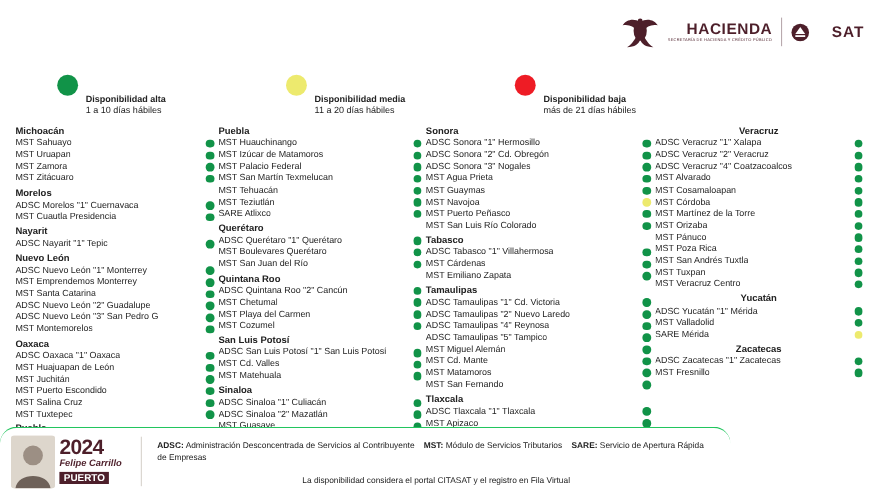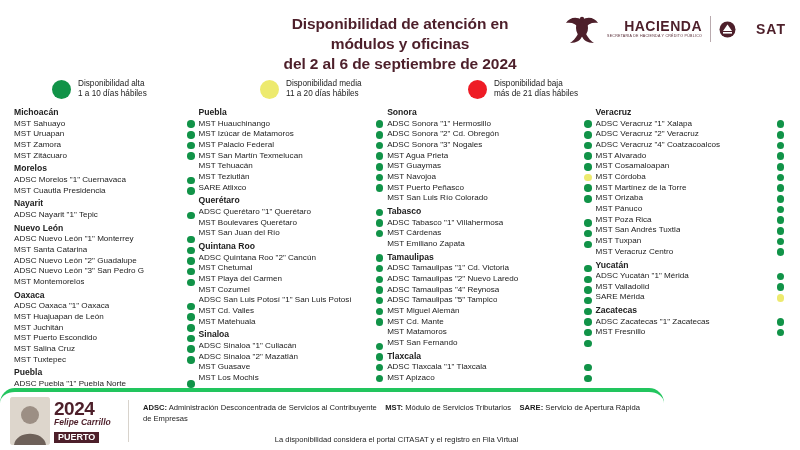--- a/index.html
+++ b/index.html
@@ -110,10 +110,6 @@
   <div class="header">
     <div style="width:250px;"></div>
 
-    <div class="title-block">
-      <div class="title-line">Disponibilidad de atención en módulos y oficinas</div>
-      <div class="title-line">del 2 al 6 de septiembre de 2024</div>
-    </div>
 
     <div class="brand">
       <div class="eagle">

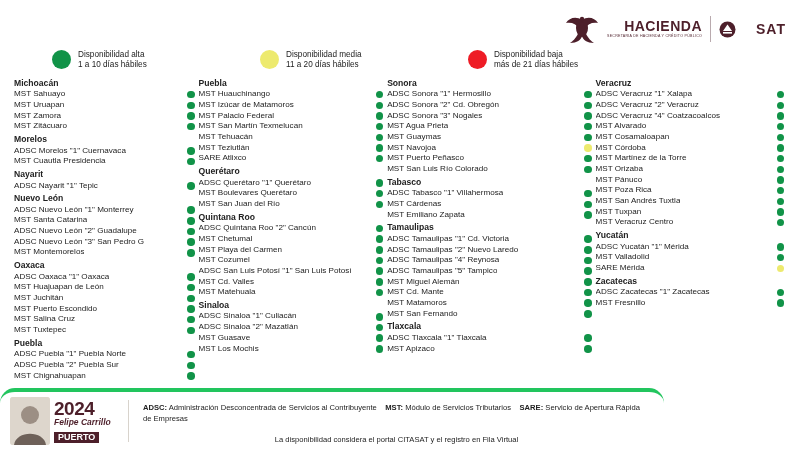--- a/index.html
+++ b/index.html
@@ -49,7 +49,7 @@
   .legend-yellow { background:#edea6e; }
   .legend-red { background:#ee1c25; }
   .legend-text { line-height:1.2; }
-  .legend-t1 { font-size:8.2px; font-weight:normal; color:#222; }
+  .legend-t1 { font-size:8.2px; font-weight:bold; color:#222;margin-top:36px; }
   .legend-t2 { font-size:8.2px; color:#222; }
 
   

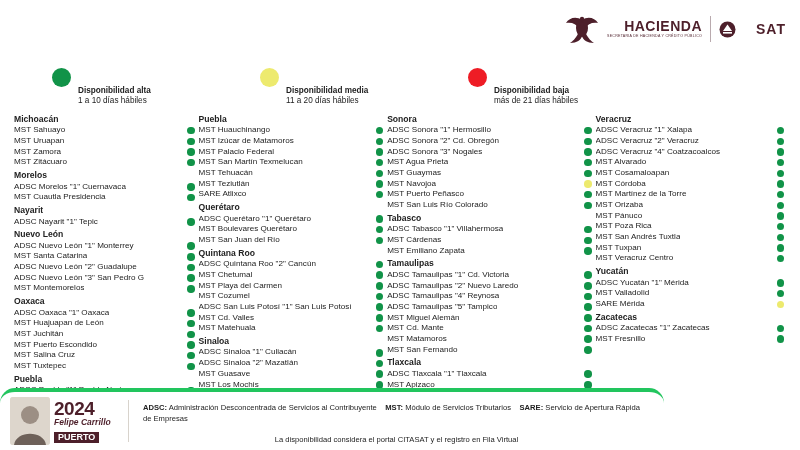--- a/index.html
+++ b/index.html
@@ -60,7 +60,7 @@
   .col.c1 { width: 186px; }
   .col.c2 { width: 190px; }
   .col.c3 { width: 210px; }
-  .col.c4 { width: 194px; }
+  .col.c4 { width: 194px; text-align: center; }
 
   .state {
     font-size: 8.6px; font-weight:bold; color:#222;

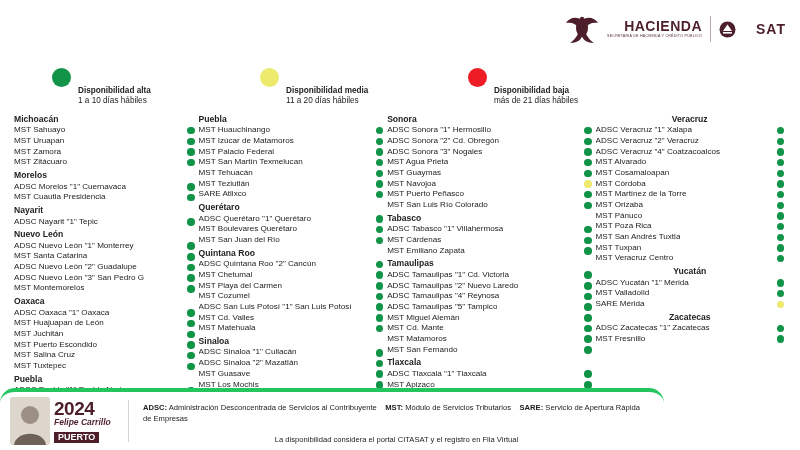--- a/index.html
+++ b/index.html
@@ -201,6 +201,10 @@
           <span class="dot-sm g"></span>
         </div>
         <div class="row">
+          <span class="row-label">MST Emprendemos Monterrey</span>
+          <span class="dot-sm g"></span>
+        </div>
+        <div class="row">
           <span class="row-label">MST Santa Catarina</span>
           <span class="dot-sm g"></span>
         </div>

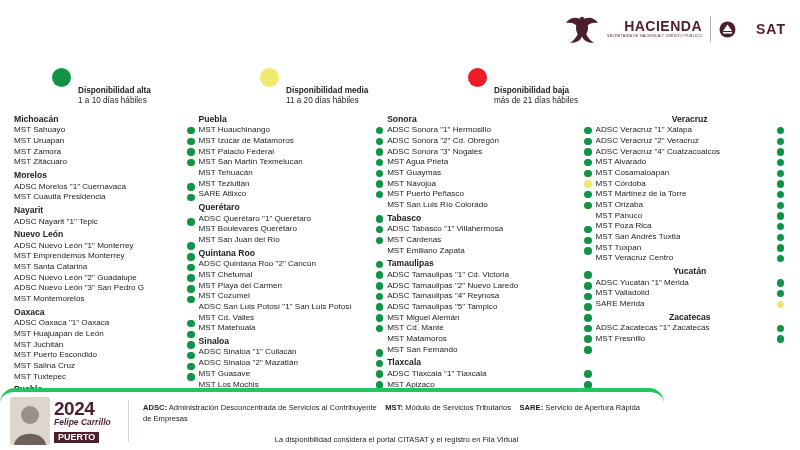--- a/index.html
+++ b/index.html
@@ -319,6 +319,7 @@
           <span class="row-label">MST Cozumel</span>
           <span class="dot-sm g"></span>
         </div>
+        <div class="state">San Luis Potosí</div>
         <div class="row">
           <span class="row-label">ADSC San Luis Potosí "1" San Luis Potosí</span>
           <span class="dot-sm g"></span>

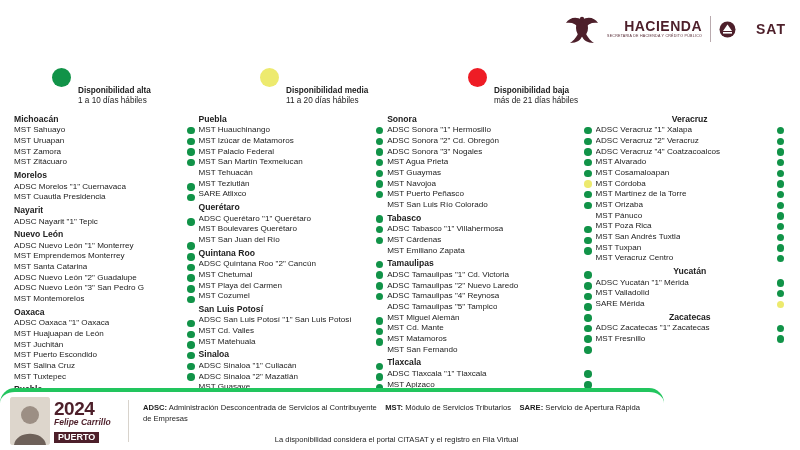--- a/index.html
+++ b/index.html
@@ -78,7 +78,7 @@
   
   .footer {
     position:absolute; left:0; bottom:0; width:664px; height:62px;
-    border-top:4px solid #22c55e; background:#fff;
+    border-top:1px solid #22c55e; background:#fff;
     display:flex; align-items:stretch;border-radius:15px;
   }
   .footer-left {

